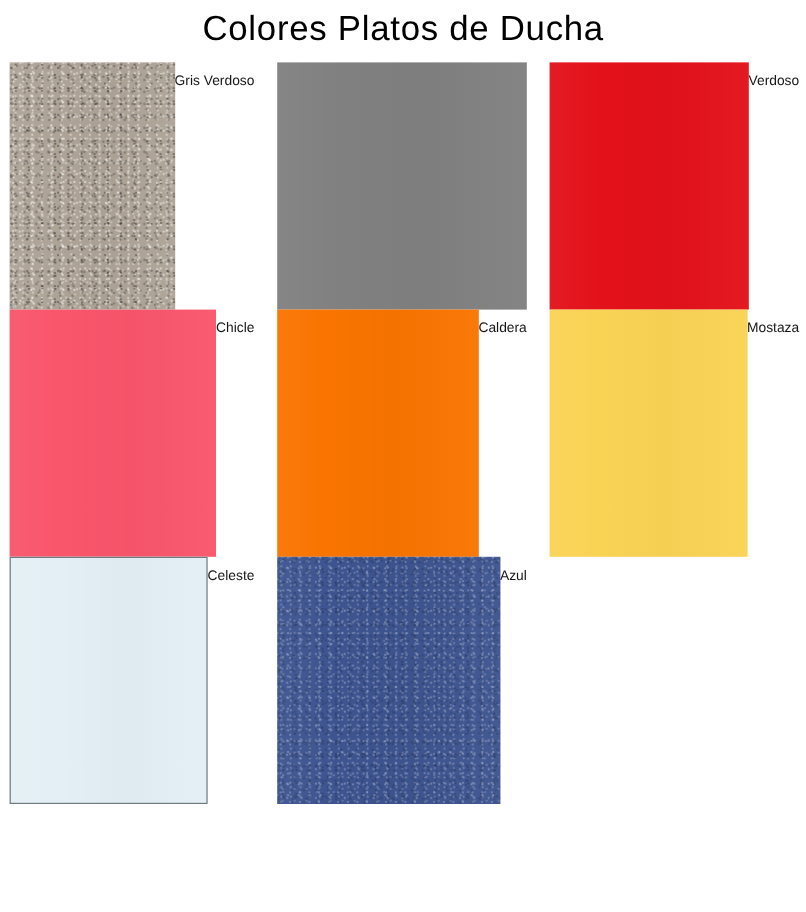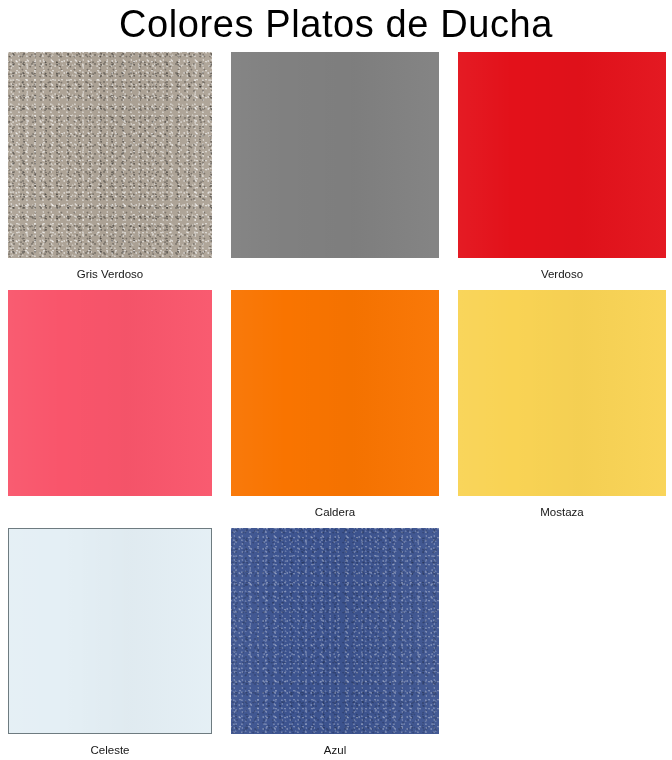--- a/index.html
+++ b/index.html
@@ -28,7 +28,7 @@
     width: 672px;
     text-align: center;
     font-family: "Liberation Sans", sans-serif;
-    font-size: 38px;
+    font-size: 29px;
     font-weight: 400;
     letter-spacing: 0.6px;
     color: #000000;

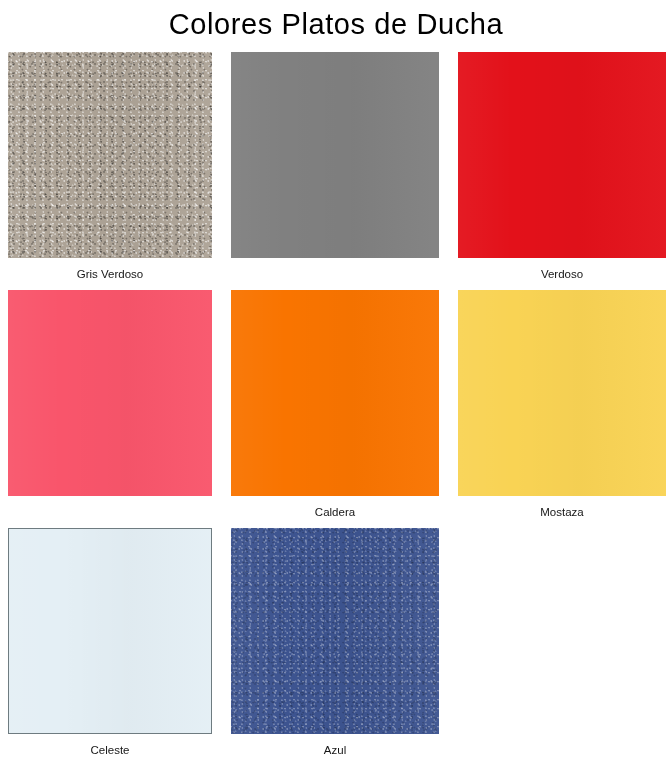--- a/index.html
+++ b/index.html
@@ -49,7 +49,6 @@
 
   .swatch-cell {
     display: flex;
-    flex-direction: column;
     align-items: stretch;
   }
 

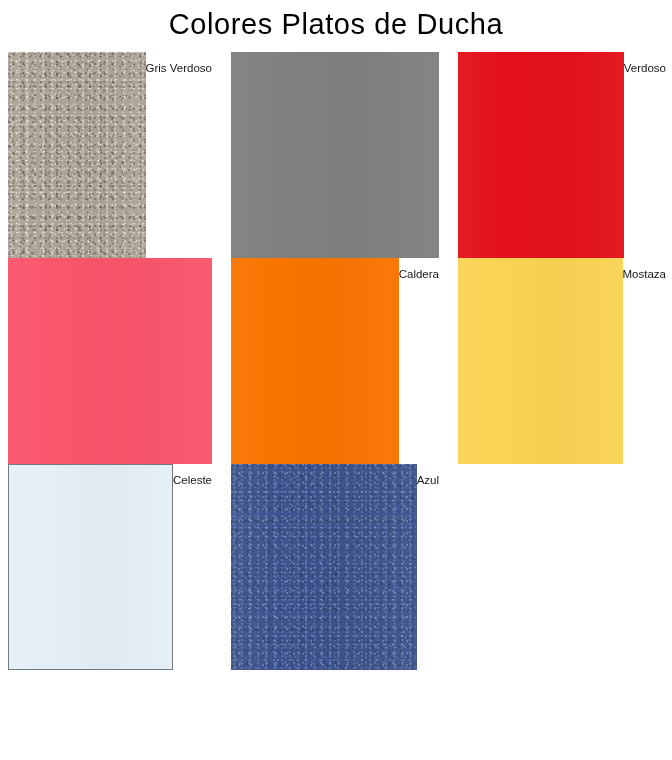--- a/index.html
+++ b/index.html
@@ -153,6 +153,7 @@
         <div class="grain"></div>
         <div class="sheen"></div>
       </div>
+      <div class="swatch-label" style="color: rgb(22, 22, 22);">Chicle</div>
     </div>
 
     <div class="swatch-cell">

